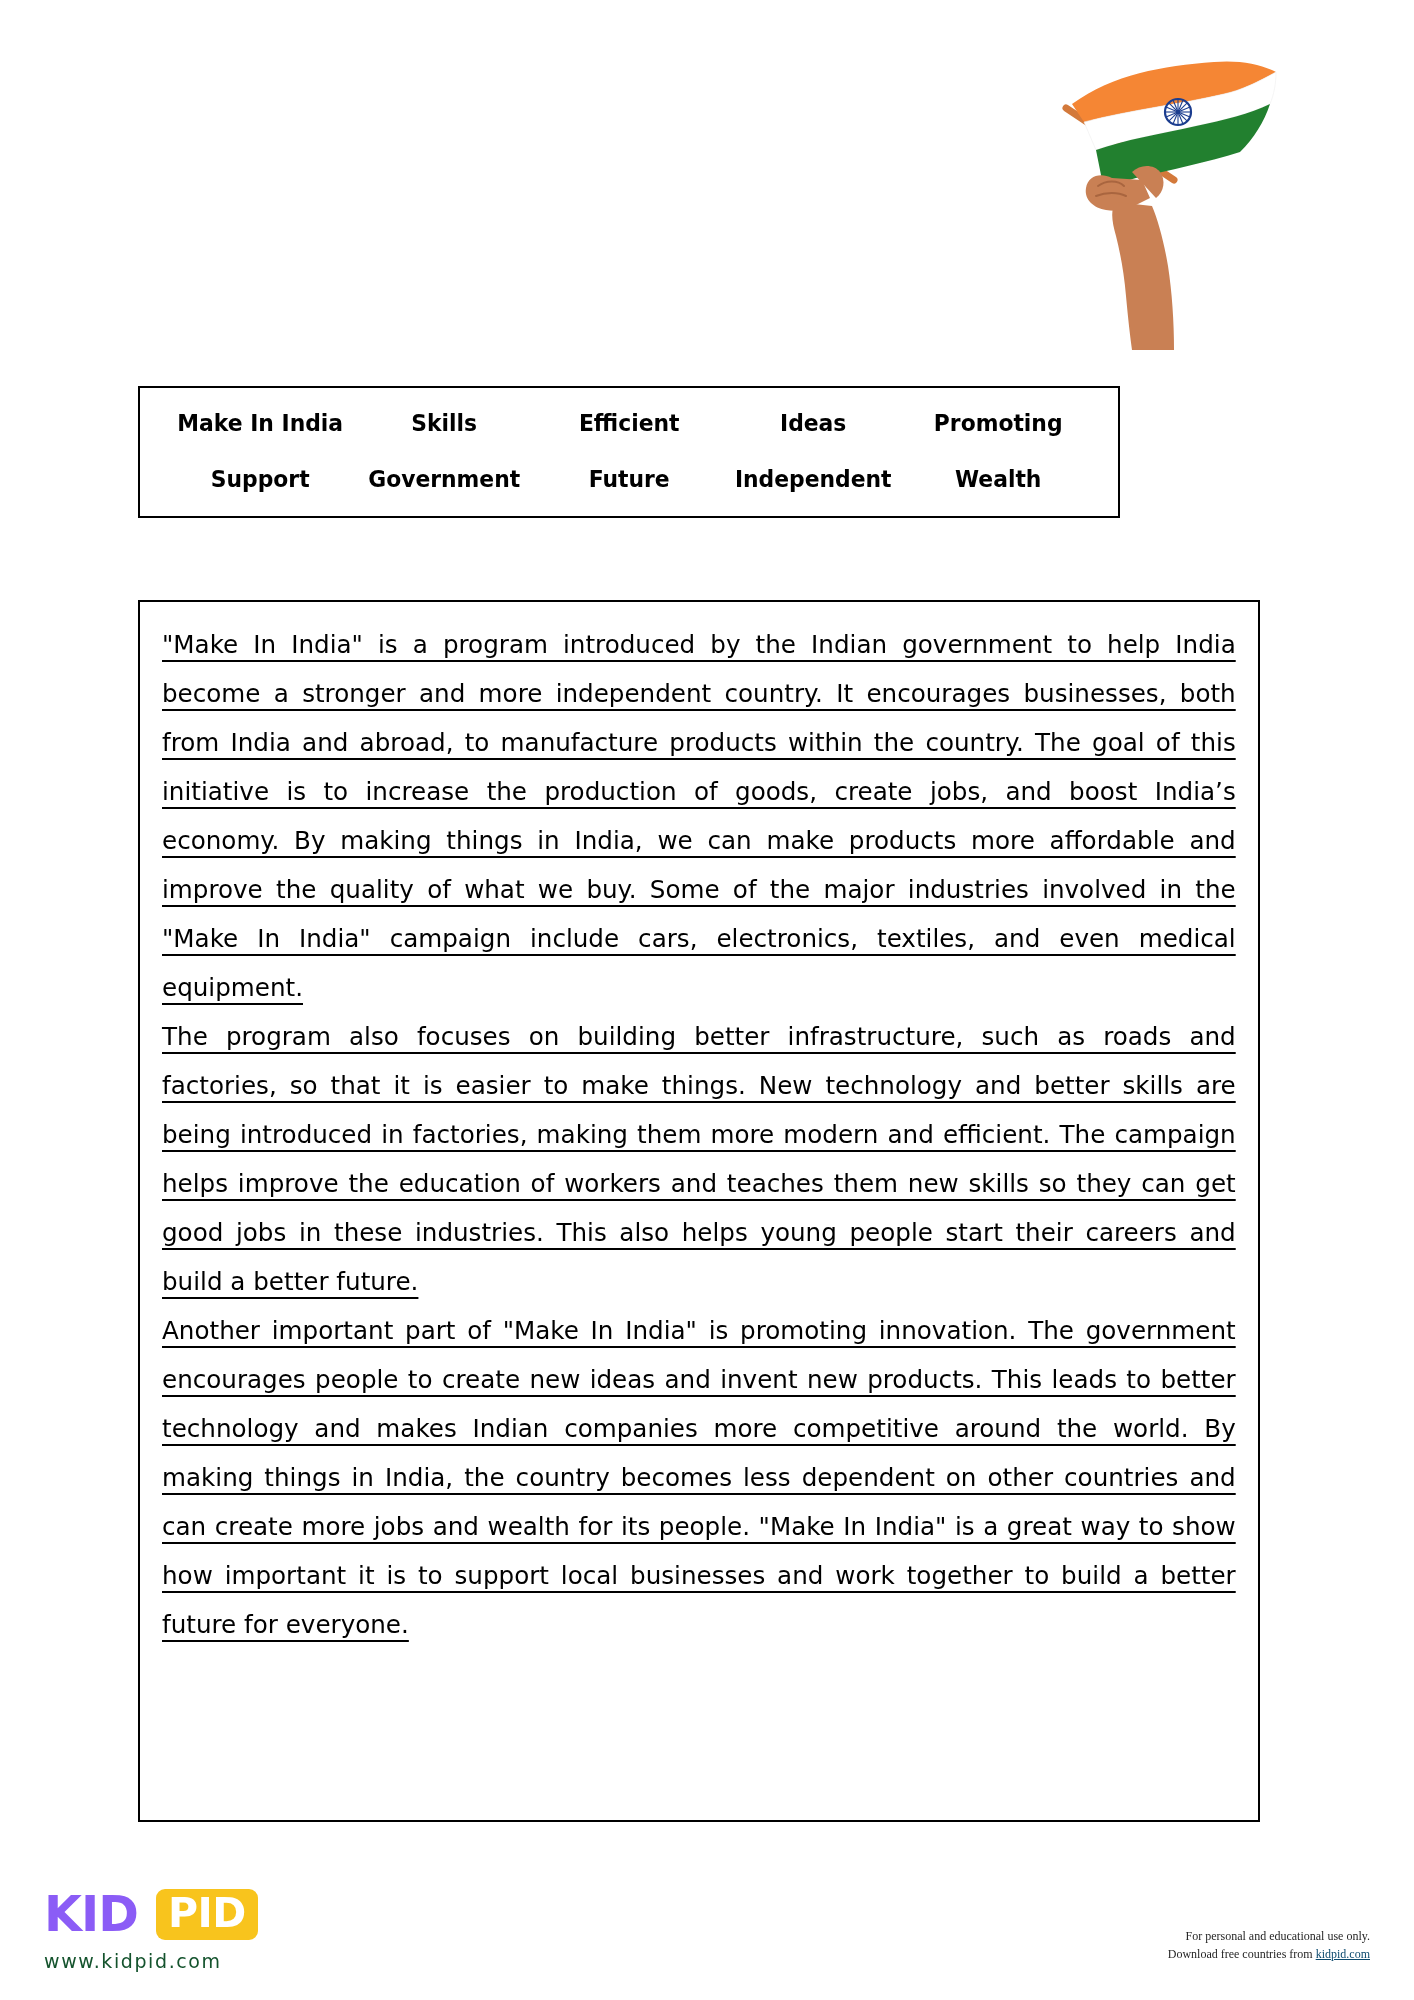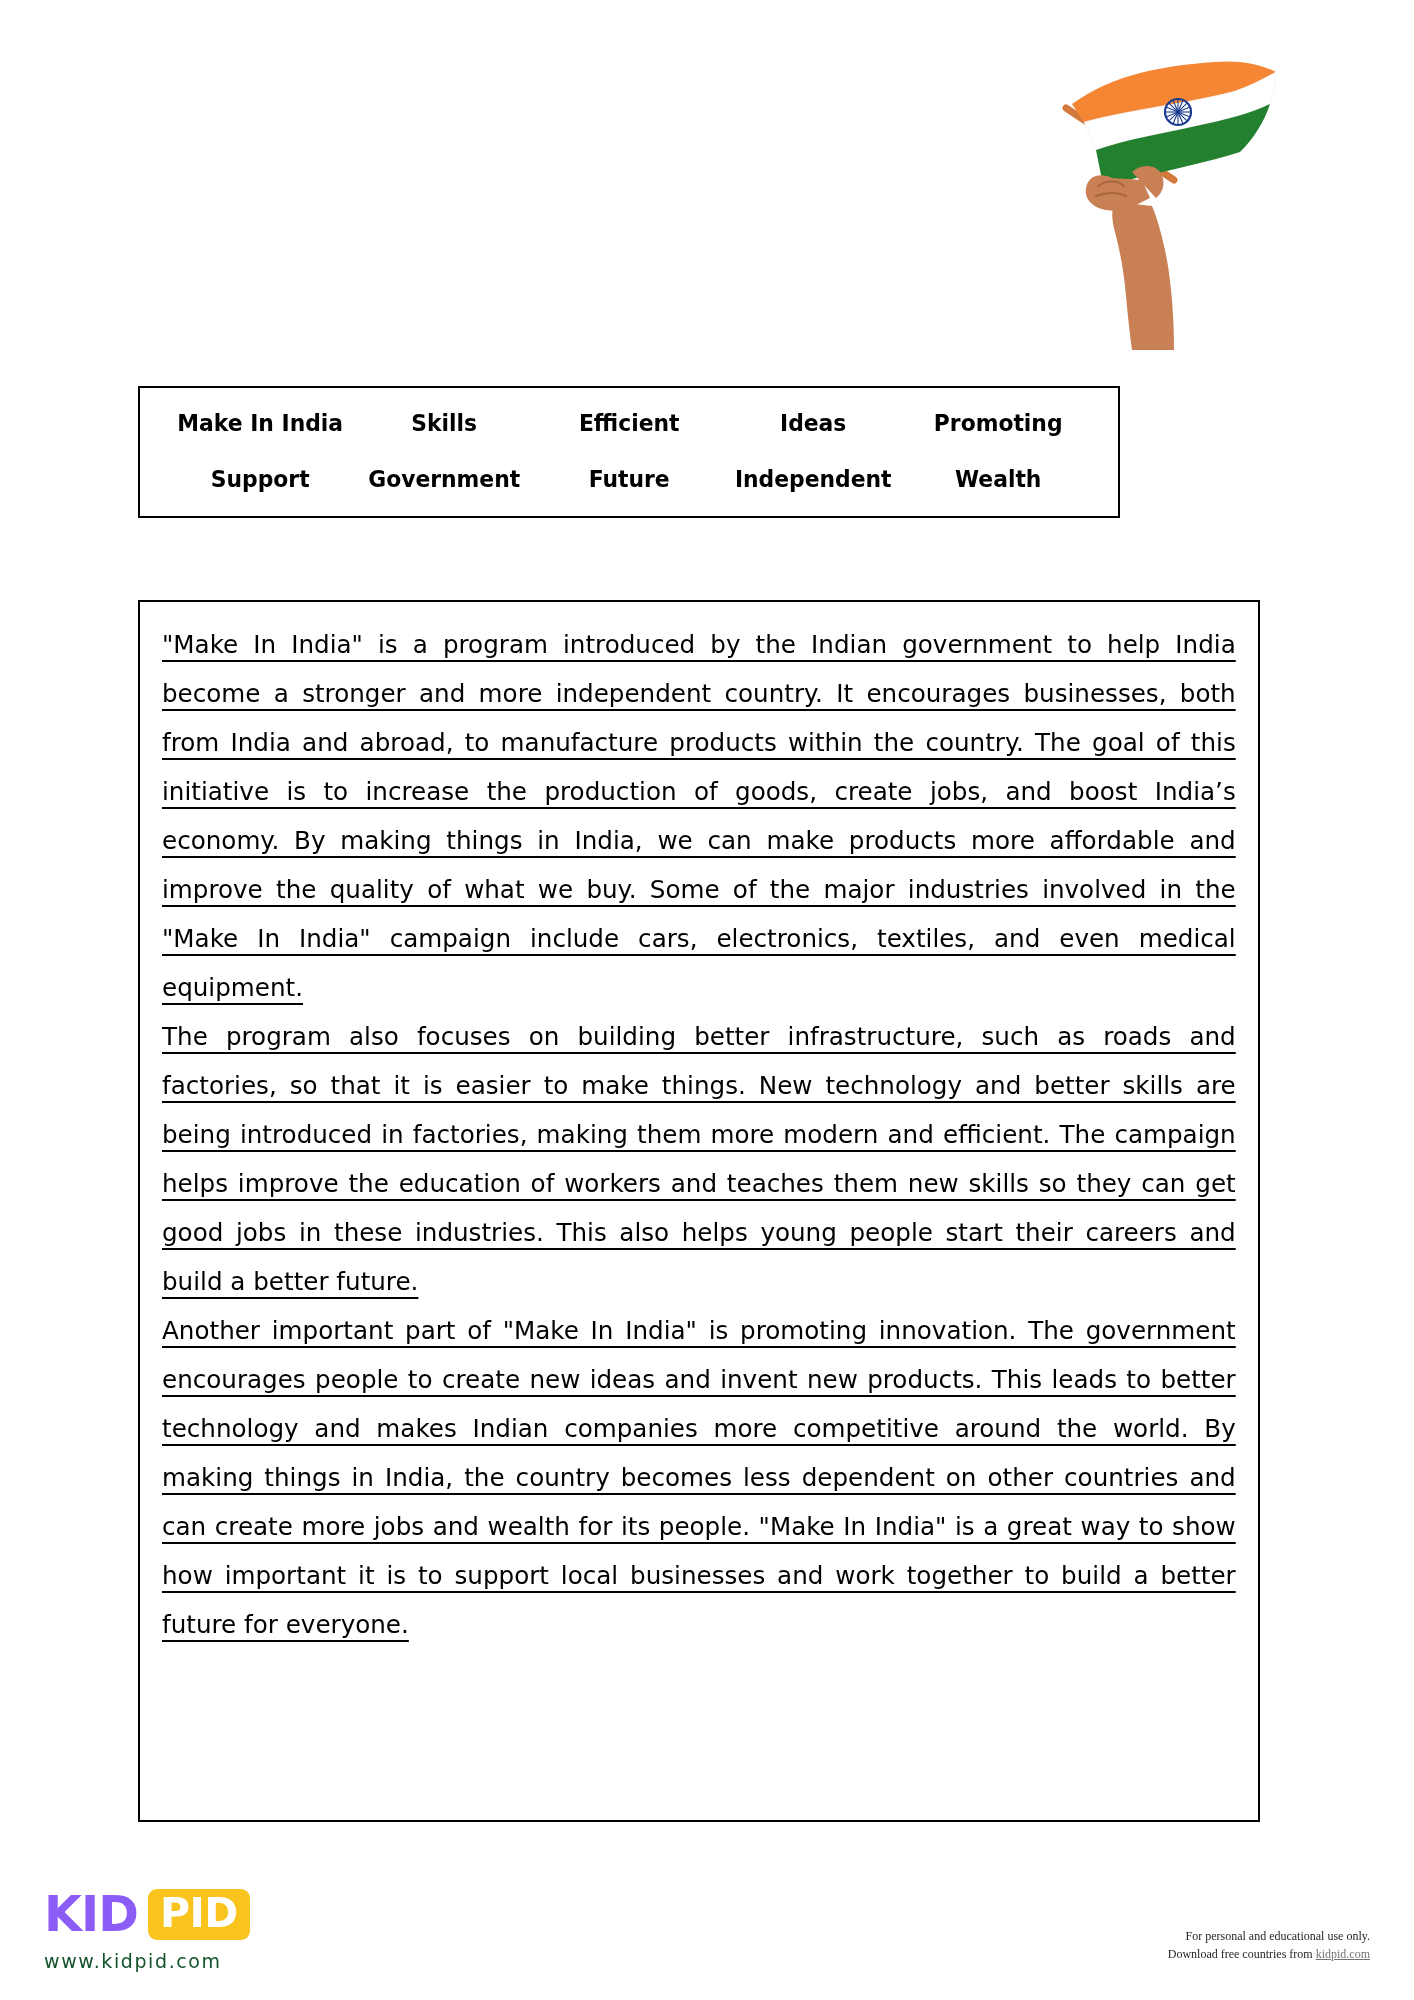--- a/index.html
+++ b/index.html
@@ -162,7 +162,7 @@
     padding: 4px 12px 6px 12px;
     letter-spacing: -0.5px;
     line-height: 1;
-    margin-left: 10px;
+    margin-left: 18px;
   }
   .logo-url {
     font-family: "DejaVu Sans", sans-serif;

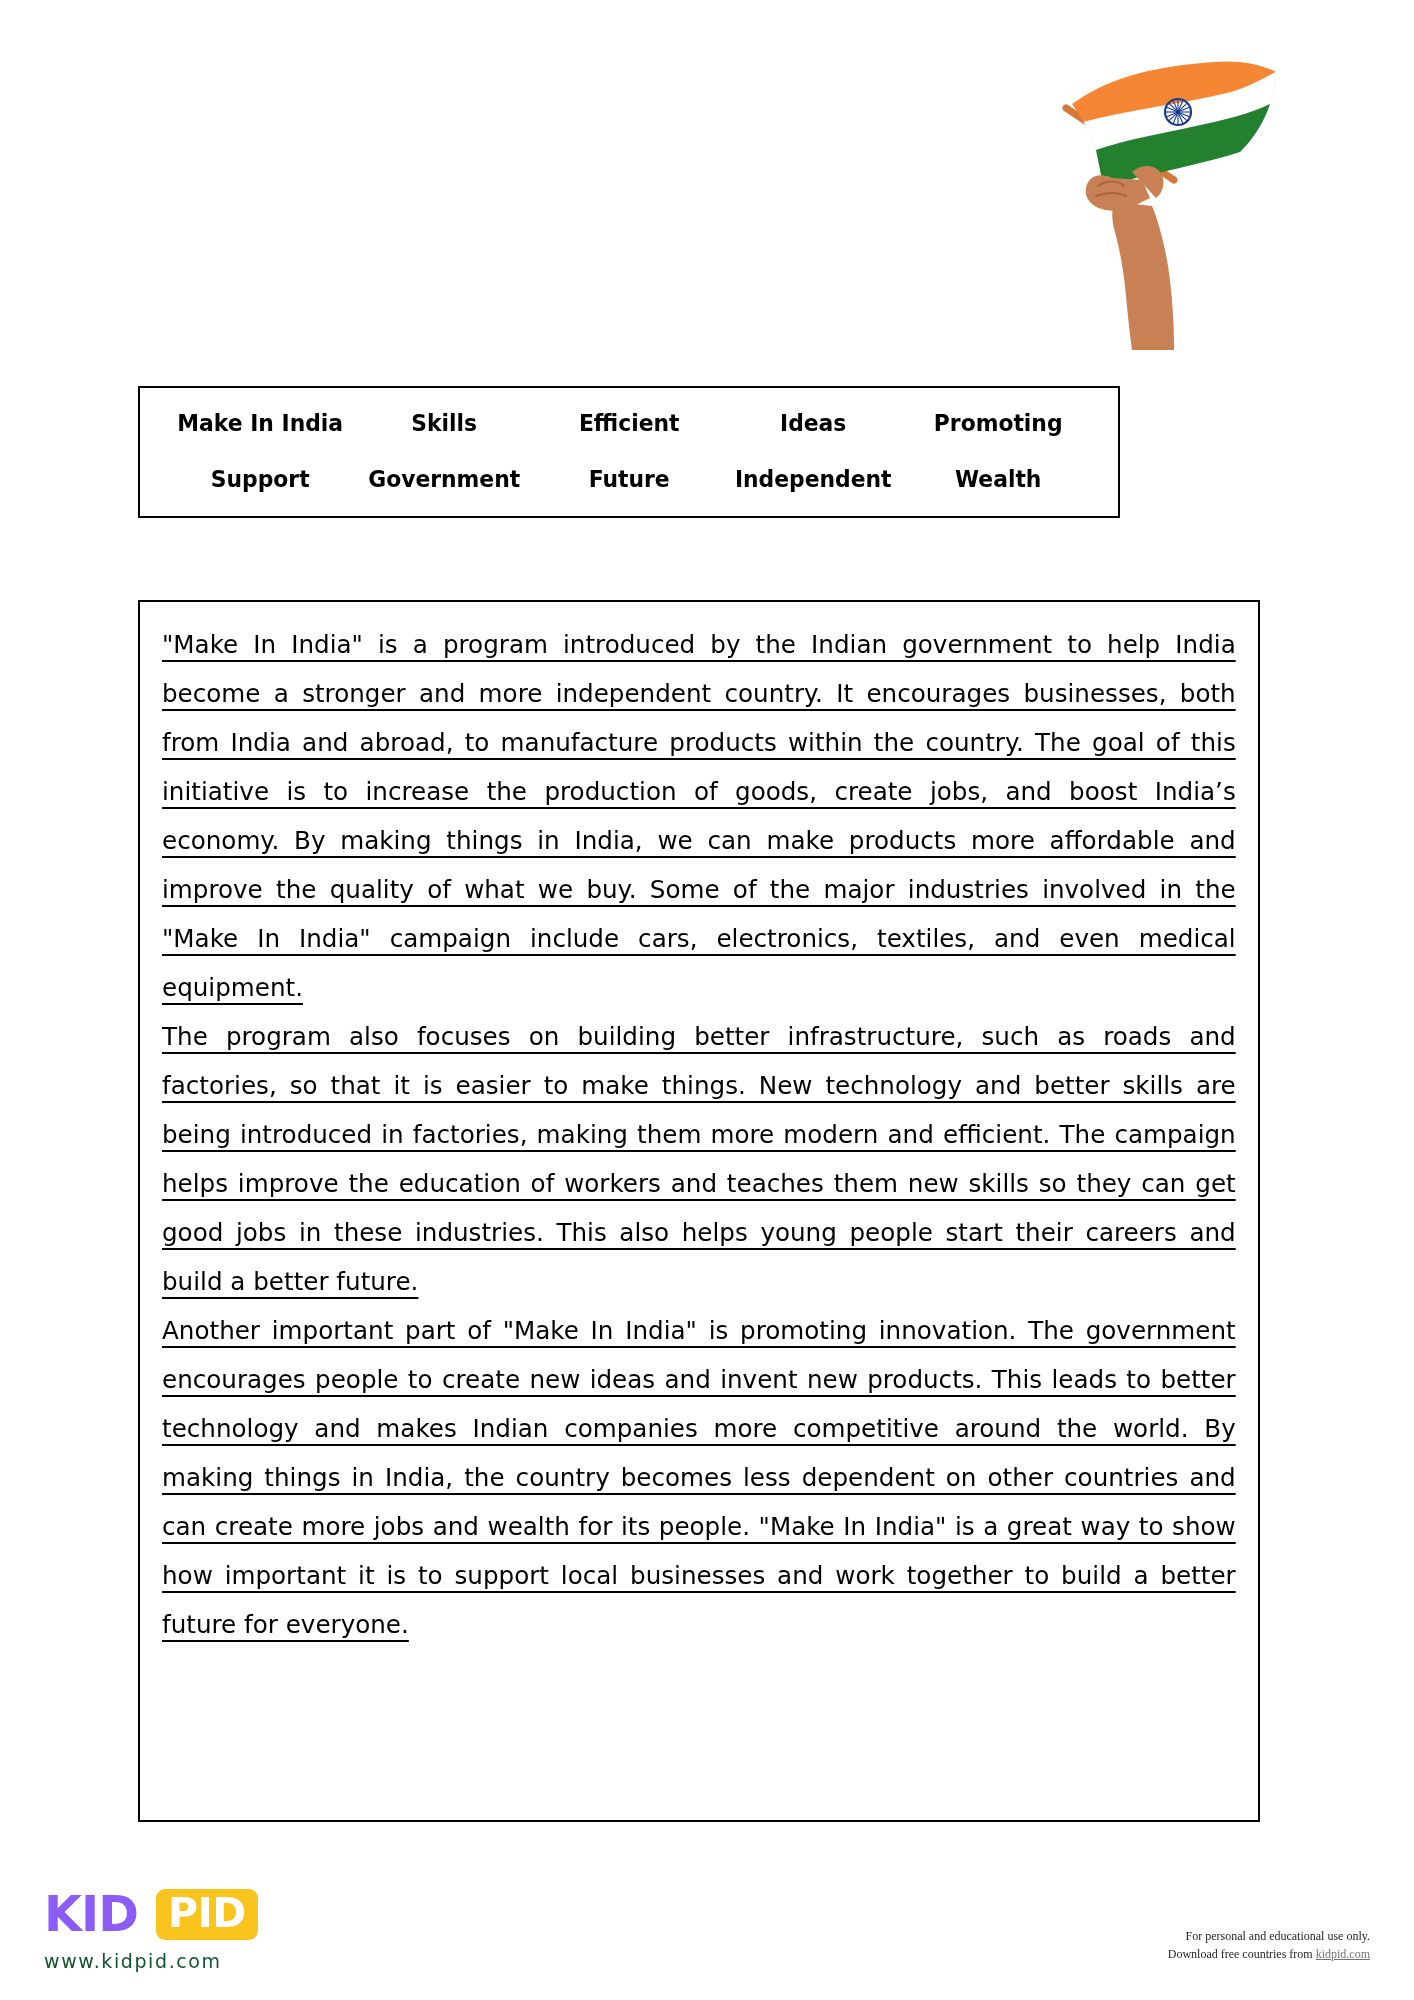--- a/index.html
+++ b/index.html
@@ -183,7 +183,7 @@
   }
   .footer-credit a,
   .footer-credit .link {
-    color: #737373;
+    color: #0c4a6e;
     text-decoration: underline;
   }
 </style>

